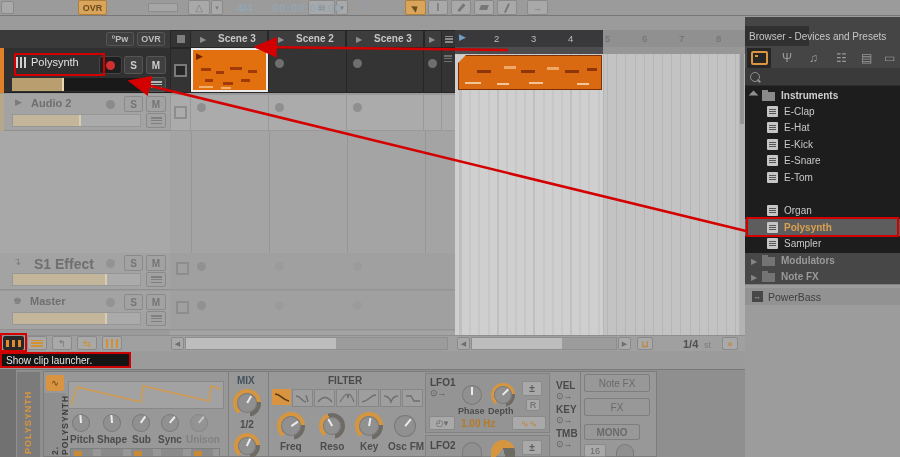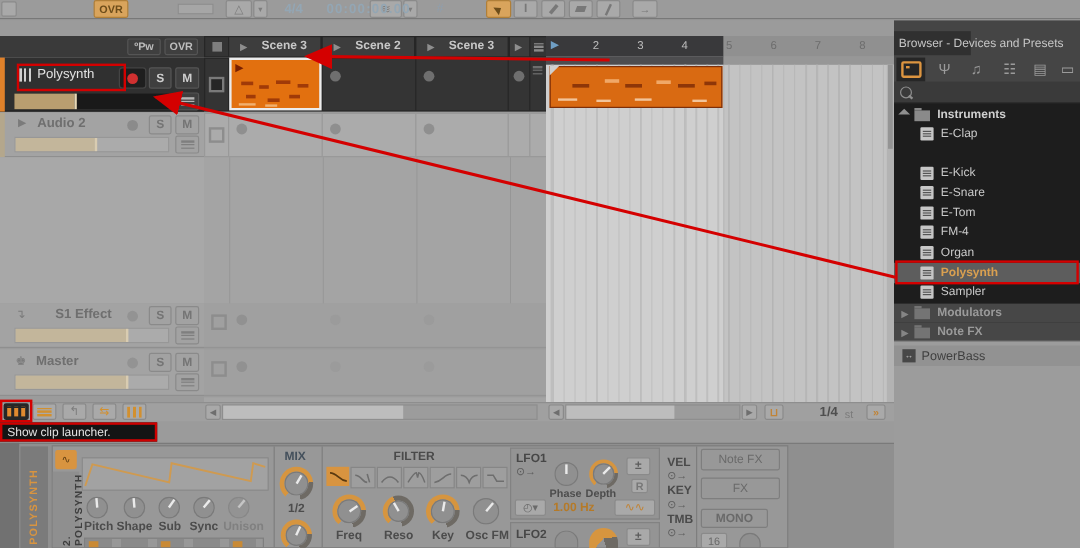--- a/index.html
+++ b/index.html
@@ -512,6 +512,10 @@
       <span class="devicon" style="position:absolute;left:22px;top:2px;"></span>
       <span class="t" style="position:absolute;left:39px;top:2px;color:#c9c9c9;">E-Clap</span>
     </div>
+  <div class="abs" style="left:745px;top:120px;width:155px;height:16px;">
+      <span class="devicon" style="position:absolute;left:22px;top:2px;"></span>
+      <span class="t" style="position:absolute;left:39px;top:2px;color:#c9c9c9;">E-Hat</span>
+    </div>
   <div class="abs" style="left:745px;top:137px;width:155px;height:16px;">
       <span class="devicon" style="position:absolute;left:22px;top:2px;"></span>
       <span class="t" style="position:absolute;left:39px;top:2px;color:#c9c9c9;">E-Kick</span>

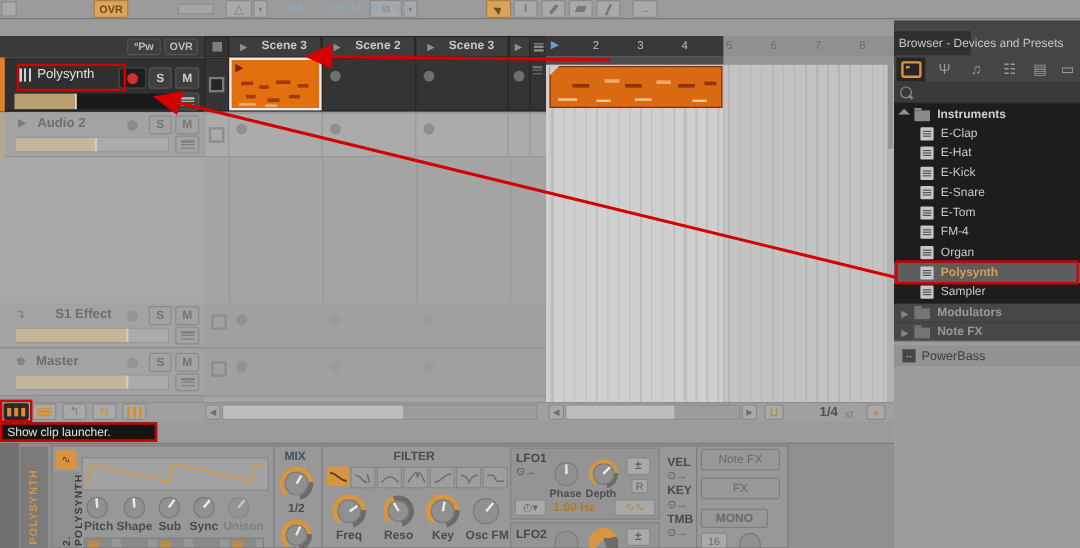--- a/index.html
+++ b/index.html
@@ -528,10 +528,6 @@
       <span class="devicon" style="position:absolute;left:22px;top:2px;"></span>
       <span class="t" style="position:absolute;left:39px;top:2px;color:#c9c9c9;">E-Snare</span>
     </div>
-  <div class="abs" style="left:745px;top:186px;width:155px;height:16px;">
-      <span class="devicon" style="position:absolute;left:22px;top:2px;"></span>
-      <span class="t" style="position:absolute;left:39px;top:2px;color:#c9c9c9;">FM-4</span>
-    </div>
   <div class="abs" style="left:745px;top:203px;width:155px;height:16px;">
       <span class="devicon" style="position:absolute;left:22px;top:2px;"></span>
       <span class="t" style="position:absolute;left:39px;top:2px;color:#c9c9c9;">Organ</span>

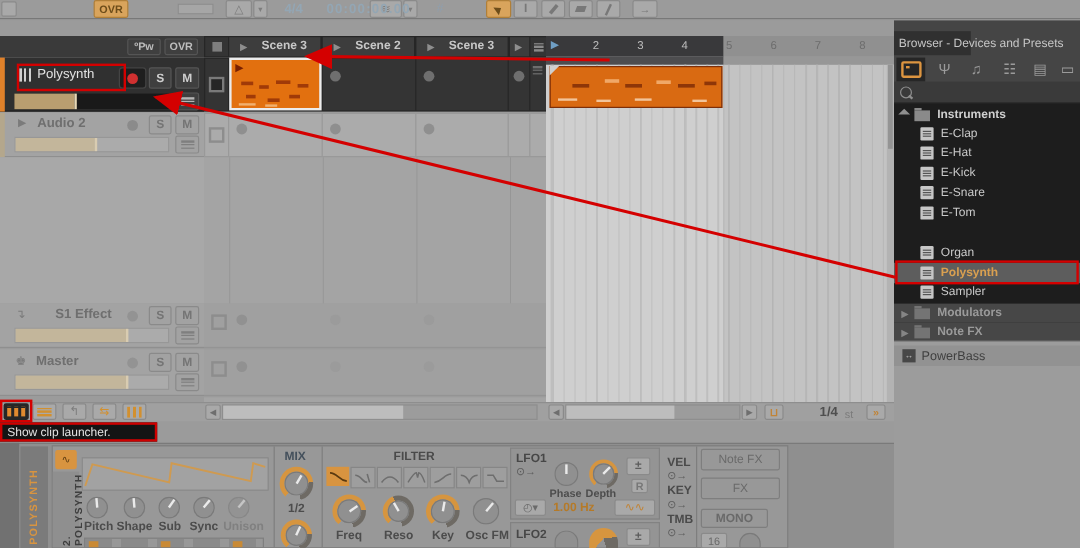--- a/index.html
+++ b/index.html
@@ -116,7 +116,7 @@
 
   <div class="abs" style="left:0;top:253px;width:170px;height:37px;background:#a3a3a3;border-bottom:1px solid #8f8f8f;">
     <div class="abs t" style="left:13px;top:3px;color:#7b7b7b;font-size:10px;">↴</div>
-    <div class="abs t b" style="left:46px;top:3px;font-size:11px;">S1 Effect</div>
+    <div class="abs t b" style="left:34px;top:3px;font-size:14px;">S1 Effect</div>
     <div class="abs" style="left:106px;top:6px;width:9px;height:9px;border-radius:50%;background:#939393;"></div>
     <div class="abs dimbtn" style="left:124px;top:2px;width:19px;height:16px;">S</div>
     <div class="abs dimbtn" style="left:146px;top:2px;width:20px;height:16px;">M</div>

